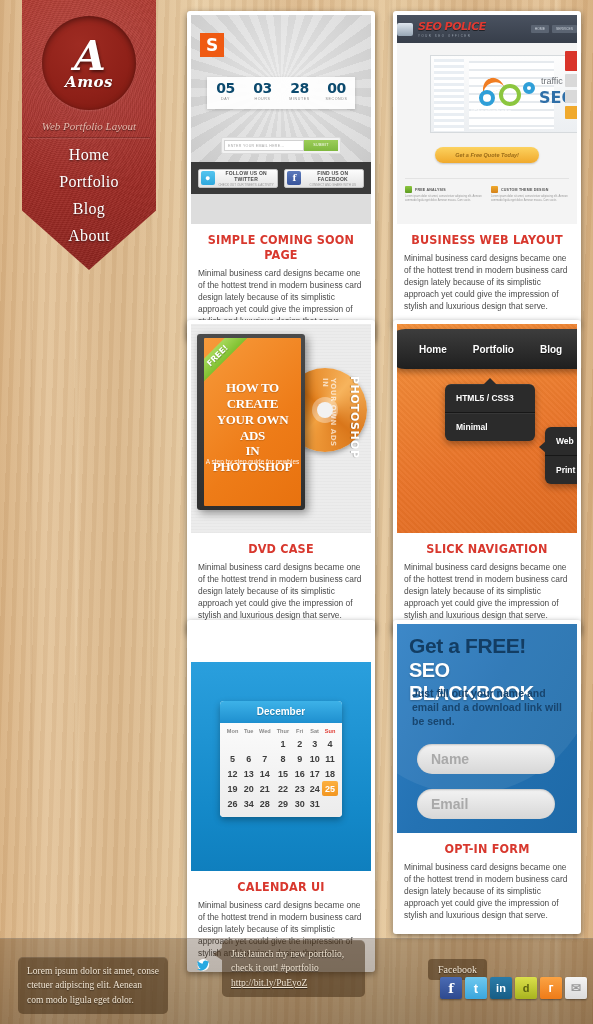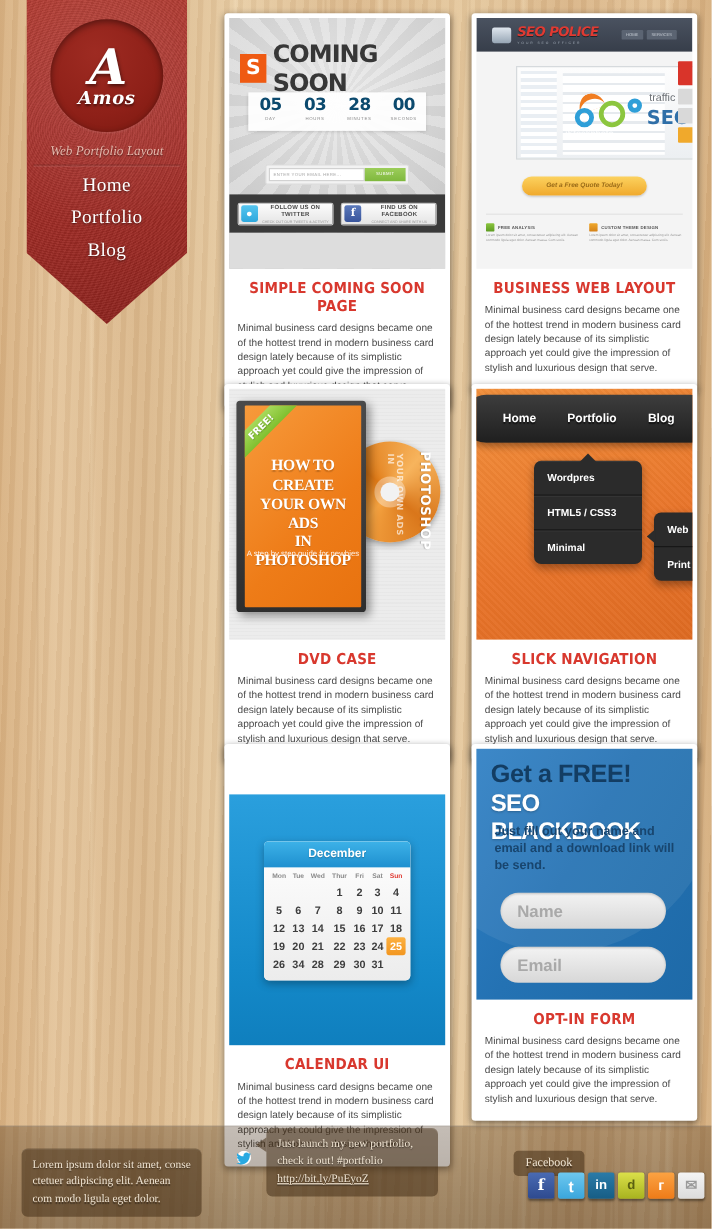--- a/index.html
+++ b/index.html
@@ -125,7 +125,7 @@
   
   .seo{ background:#f4f4f4; }
   .seo-nav{ position:absolute;left:0;top:0;width:100%;height:28px;
-    background:linear-gradient(#4a5260,#373e4a); display:flex;align-items:center;padding:0 13px;justify-content:center; }
+    background:linear-gradient(#4a5260,#373e4a); display:flex;align-items:center;padding:0 0;justify-content:center; }
   .seo-ico{ width:16px;height:13px;background:linear-gradient(#dfe6ee,#97a6b5);border-radius:2px;margin-right:5px;}
   .seo-brand{ font-family:"DejaVu Sans",sans-serif;font-weight:bold;font-style:italic;
     font-size:11px;color:#e03a32;letter-spacing:-0.5px;text-shadow:0 1px 0 rgba(0,0,0,.5);}

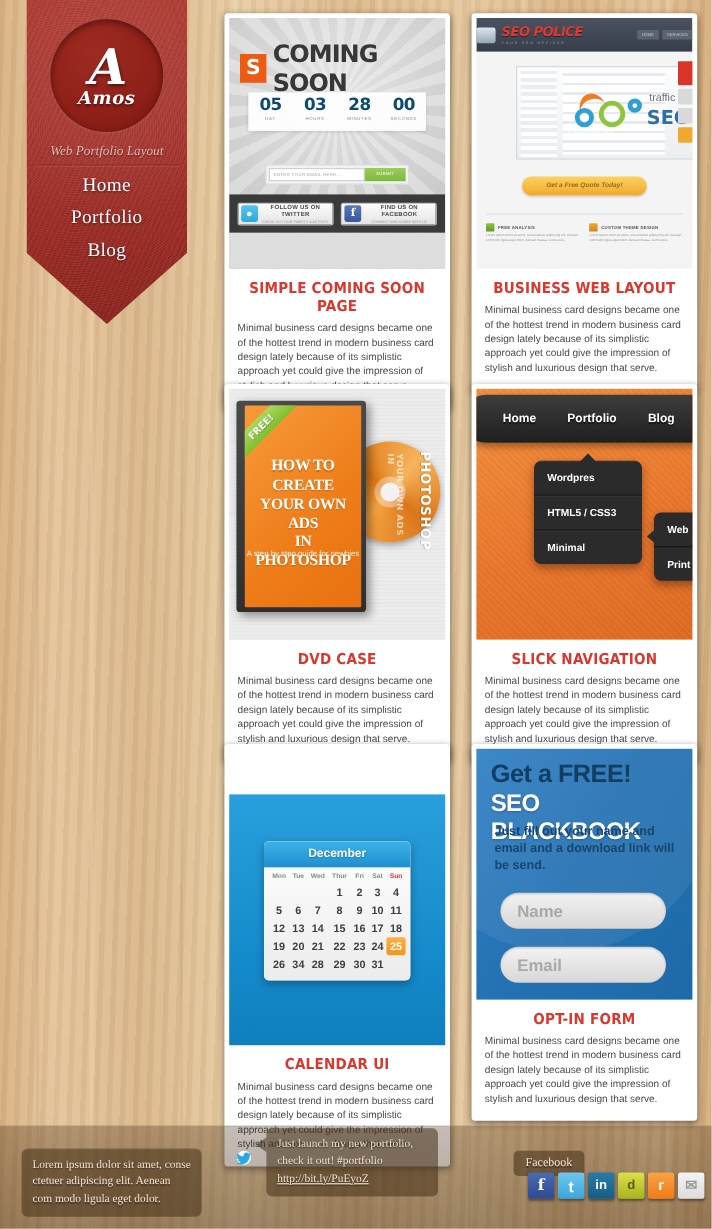--- a/index.html
+++ b/index.html
@@ -286,7 +286,6 @@
     <div class="thumb cs">
       <div class="cs-head">
         <div class="cs-logo">S</div>
-        <div class="cs-title">COMING SOON</div>
       </div>
       <div class="cs-count">
         <div class="cs-unit">

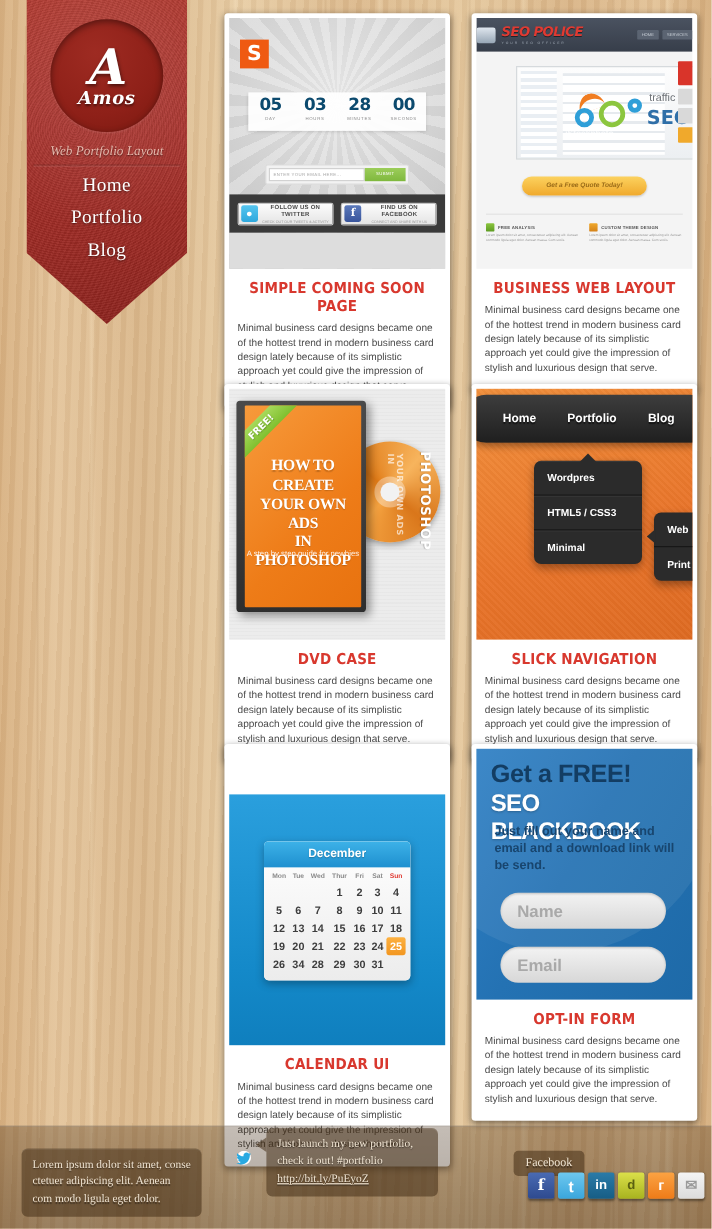--- a/index.html
+++ b/index.html
@@ -277,6 +277,7 @@
     <a class="nav-item">Home</a>
     <a class="nav-item">Portfolio</a>
     <a class="nav-item">Blog</a>
+    <a class="nav-item">About</a>
   </nav>
 </div>
 

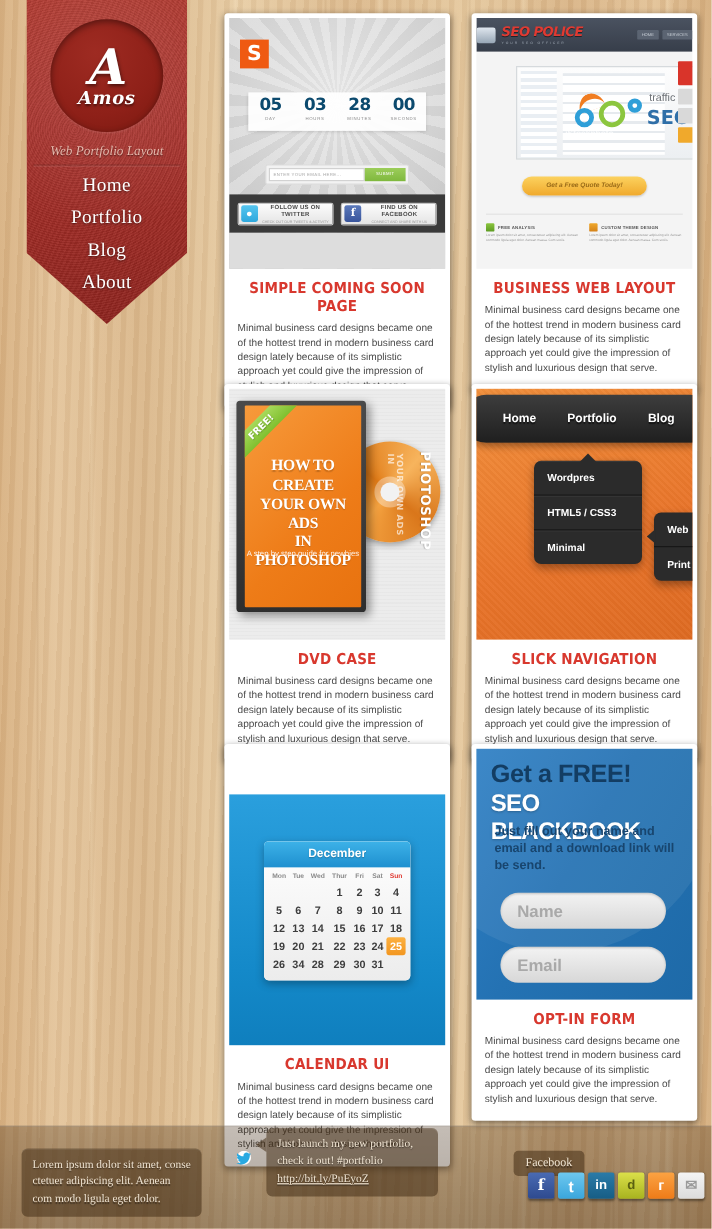--- a/index.html
+++ b/index.html
@@ -422,7 +422,6 @@
 
       </div>
       <div class="dd1">
-        <div>Wordpres</div>
         <div>HTML5 / CSS3</div>
         <div>Minimal</div>
       </div>

